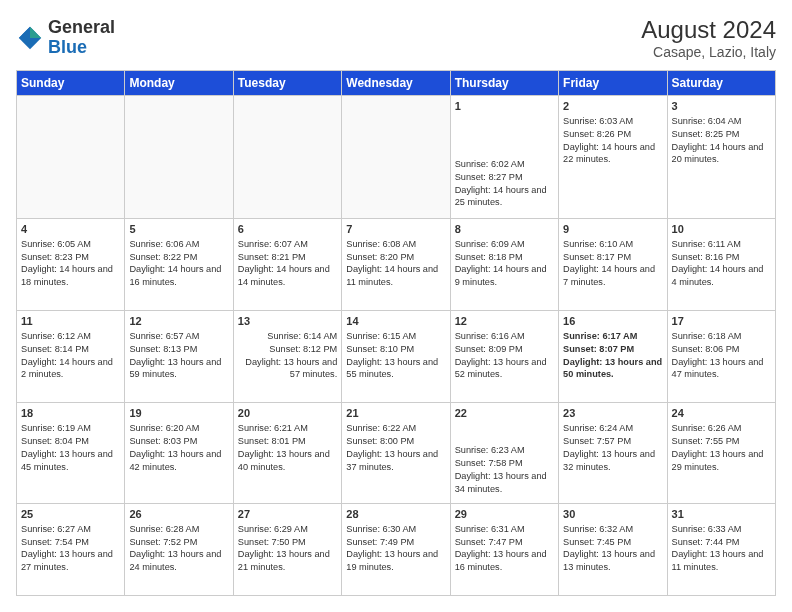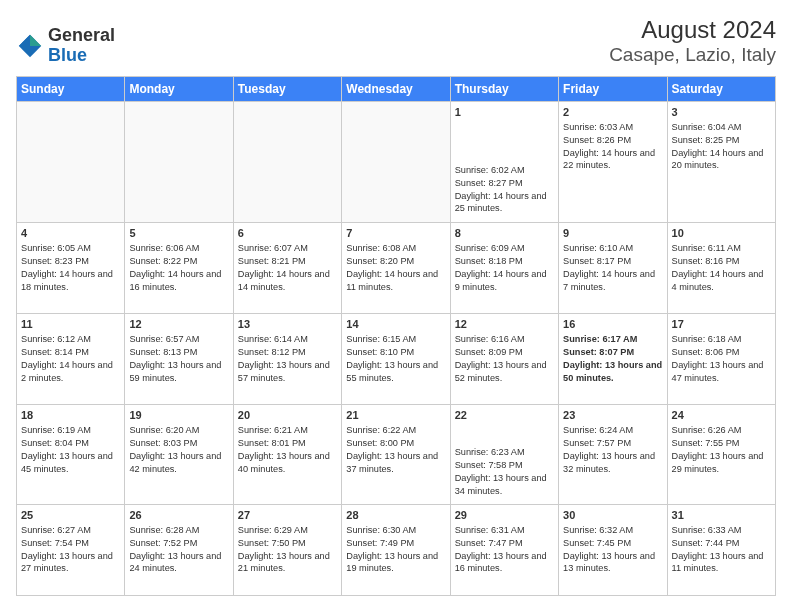--- a/index.html
+++ b/index.html
@@ -20,7 +20,7 @@
     .header {
       display: flex;
       justify-content: space-between;
-      align-items: flex-end;
+      align-items: center;
       margin-bottom: 10px;
     }
     .logo {

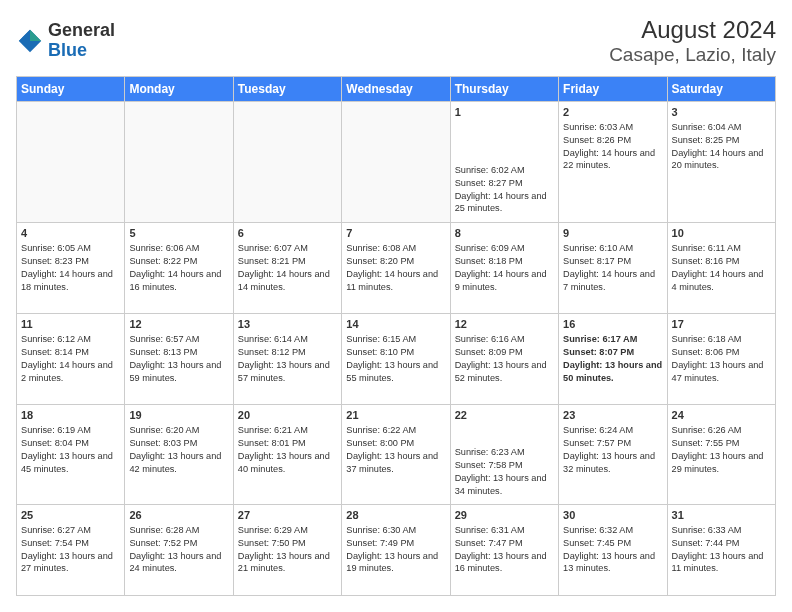--- a/index.html
+++ b/index.html
@@ -48,7 +48,7 @@
       color: #333;
     }
     .subtitle {
-      font-size: 19px;
+      font-size: 14px;
       color: #555;
     }
     .calendar {

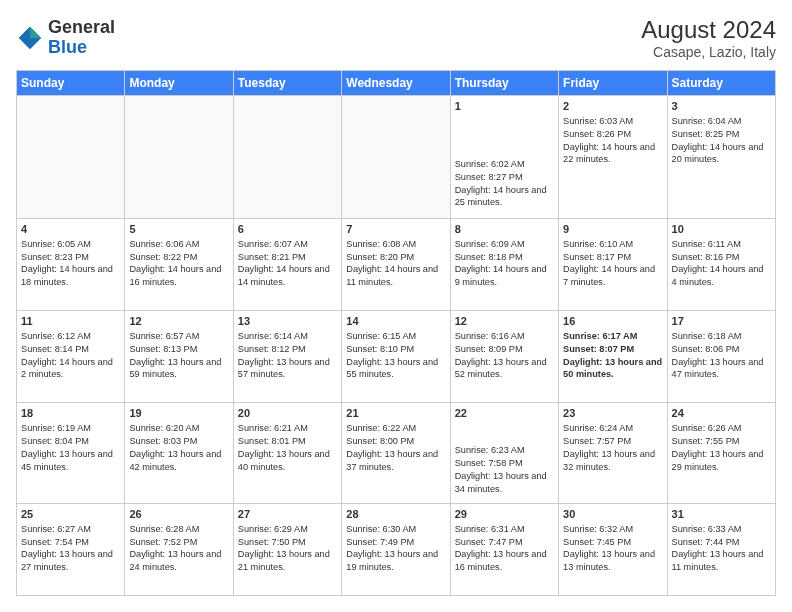--- a/index.html
+++ b/index.html
@@ -58,7 +58,7 @@
       table-layout: fixed;
     }
     .calendar thead tr th {
-      background: #3b82f6;
+      background: #1d4ed8;
       color: #fff;
       font-size: 12px;
       font-weight: bold;

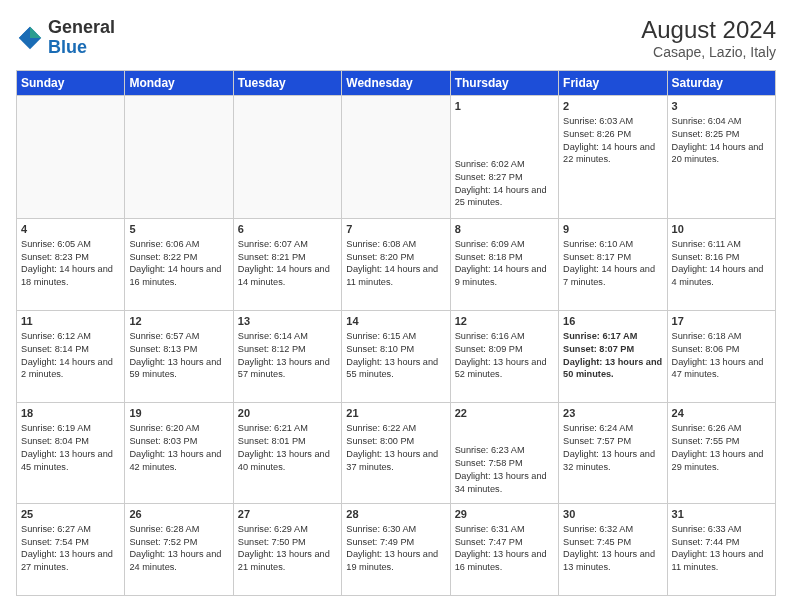--- a/index.html
+++ b/index.html
@@ -211,7 +211,7 @@
           </td>
           <td>
             <span class="day-number">13</span>
-            <div class="day-info" style="white-space: pre-line;">Sunrise: 6:14 AM
+            <div class="day-info" style="white-space: pre-line; text-align: right;">Sunrise: 6:14 AM
 Sunset: 8:12 PM
 Daylight: 13 hours and 57 minutes.</div>
           </td>

